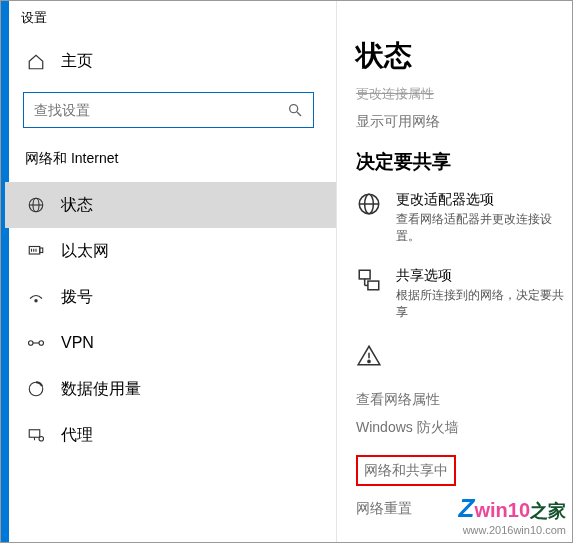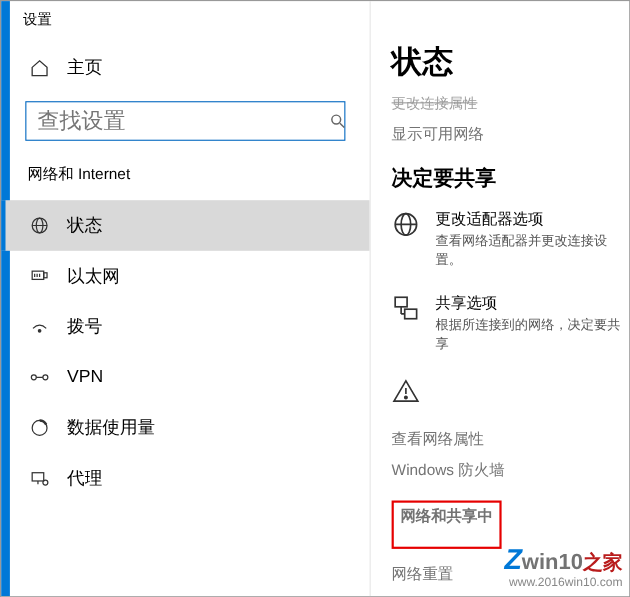--- a/index.html
+++ b/index.html
@@ -18,7 +18,7 @@
   .home-row .icon { width: 22px; margin-right: 14px; display: flex; justify-content: center; }
   .search-wrap { margin: 0 22px 22px 22px; }
   .search-box { width: 100%; height: 36px; border: 1px solid #0067c0; display: flex; align-items: center; padding: 0 10px; }
-  .search-input { flex: 1; border: none; outline: none; font-size: 20px; color: #555; background: transparent; }
+  .search-input { flex: 1; border: none; outline: none; font-size: 14px; color: #555; background: transparent; }
   .search-icon { color: #555; }
   .section-title { font-size: 14px; font-weight: 400; padding: 0 24px 14px 24px; }
   .nav-item { display: flex; align-items: center; height: 46px; padding-left: 24px; cursor: pointer; }

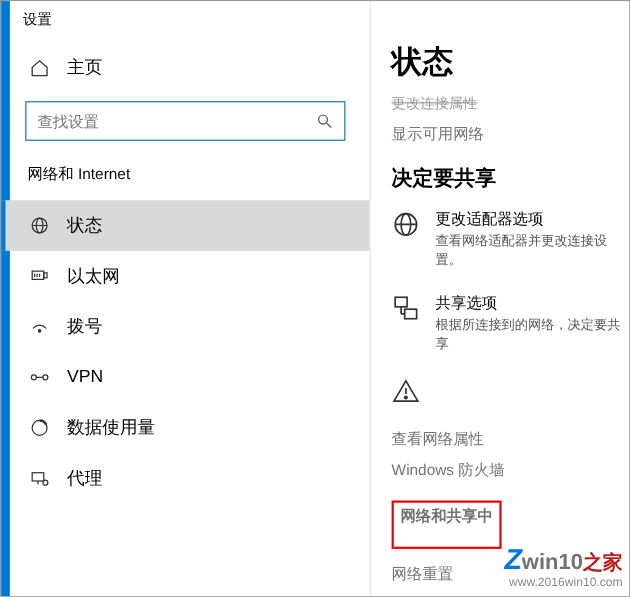--- a/index.html
+++ b/index.html
@@ -35,7 +35,7 @@
   .option-row .icon { width: 30px; margin-right: 10px; color: #333; flex-shrink: 0; }
   .option-row .title { font-size: 14px; margin-bottom: 2px; }
   .option-row .desc { font-size: 12px; color: #555; }
-  .redbox { border: 2px solid #e60000; padding: 4px 6px 18px 6px; display: inline-block; margin-top: 8px; font-weight: bold; }
+  .redbox { border: 2px solid #e60000; padding: 4px 6px 4px 6px; display: inline-block; margin-top: 8px; }
   .redbox .link { margin: 2px 0; display: inline; }
   .watermark { position: absolute; right: 6px; bottom: 6px; text-align: right; }
   .watermark .logo { font-size: 20px; font-weight: bold; }

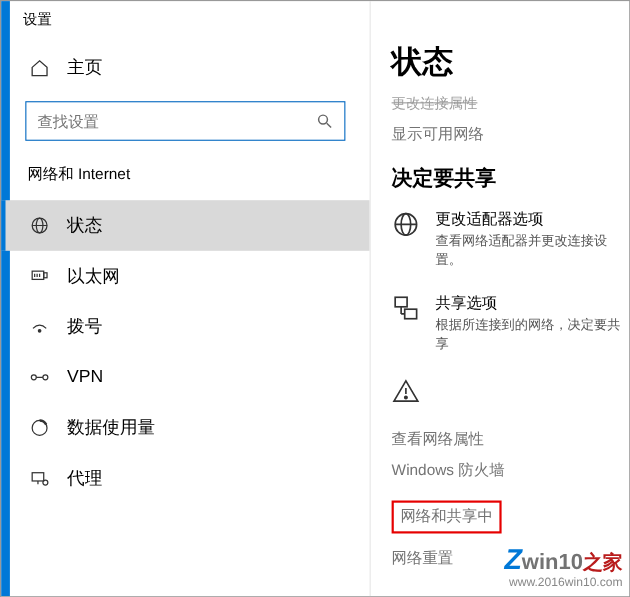--- a/index.html
+++ b/index.html
@@ -40,7 +40,7 @@
   .watermark { position: absolute; right: 6px; bottom: 6px; text-align: right; }
   .watermark .logo { font-size: 20px; font-weight: bold; }
   .watermark .logo .z { color: #0078d7; font-style: italic; font-size: 26px; }
-  .watermark .logo .w { color: #737373; }
+  .watermark .logo .w { color: #ec4899; }
   .watermark .logo .hz { color: #b91c1c; font-size: 18px; }
   .watermark .url { font-size: 11px; color: #888; }
   svg { display: block; }

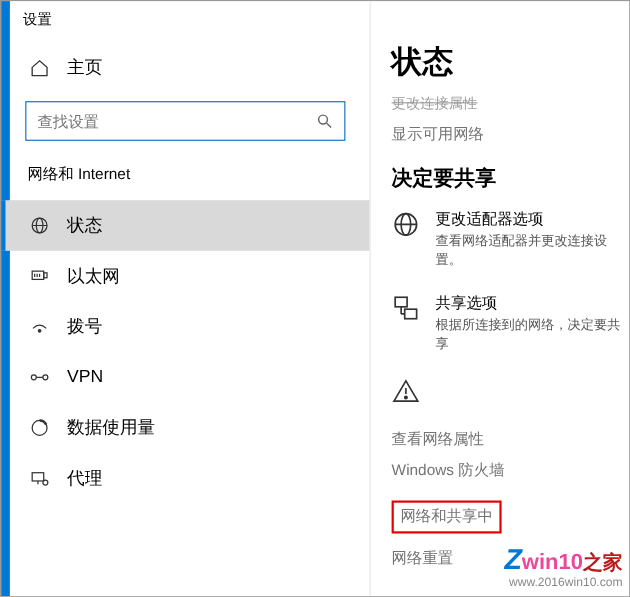--- a/index.html
+++ b/index.html
@@ -41,7 +41,7 @@
   .watermark .logo { font-size: 20px; font-weight: bold; }
   .watermark .logo .z { color: #0078d7; font-style: italic; font-size: 26px; }
   .watermark .logo .w { color: #ec4899; }
-  .watermark .logo .hz { color: #b91c1c; font-size: 18px; }
+  .watermark .logo .hz { color: #14532d; font-size: 18px; }
   .watermark .url { font-size: 11px; color: #888; }
   svg { display: block; }
 </style>

